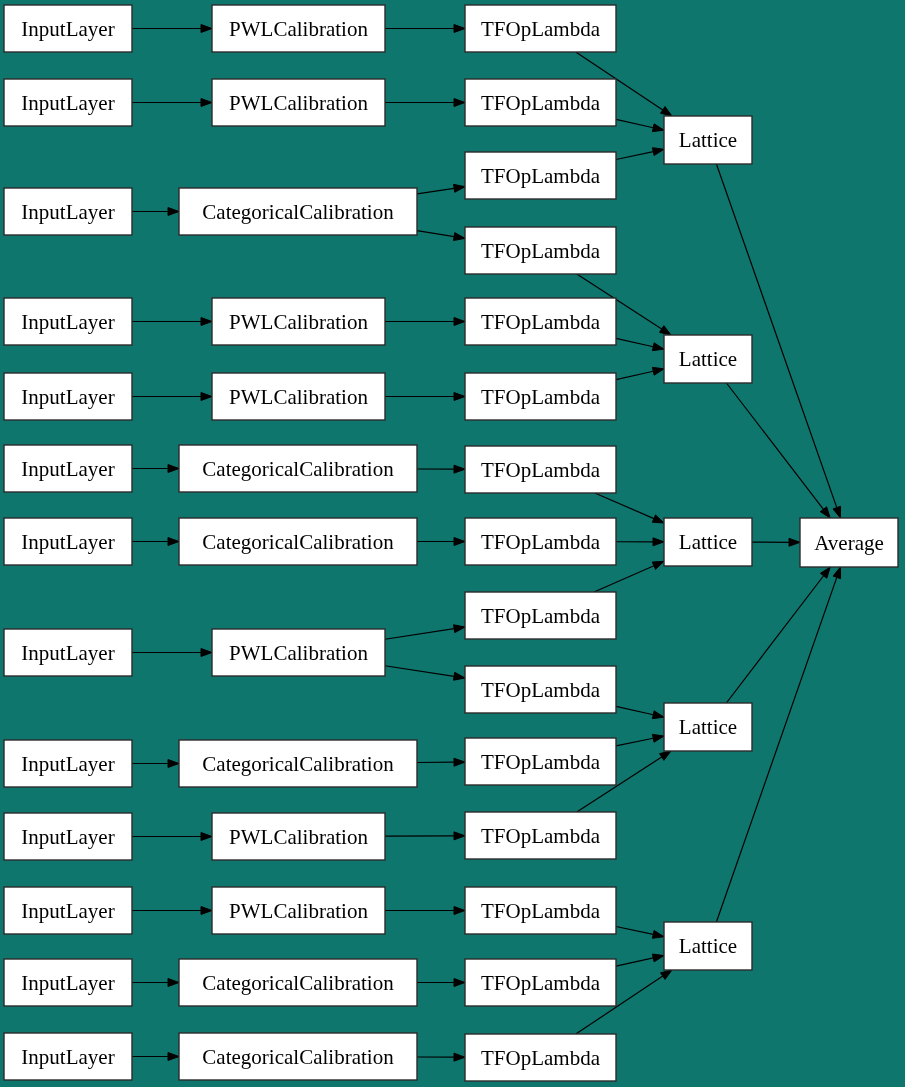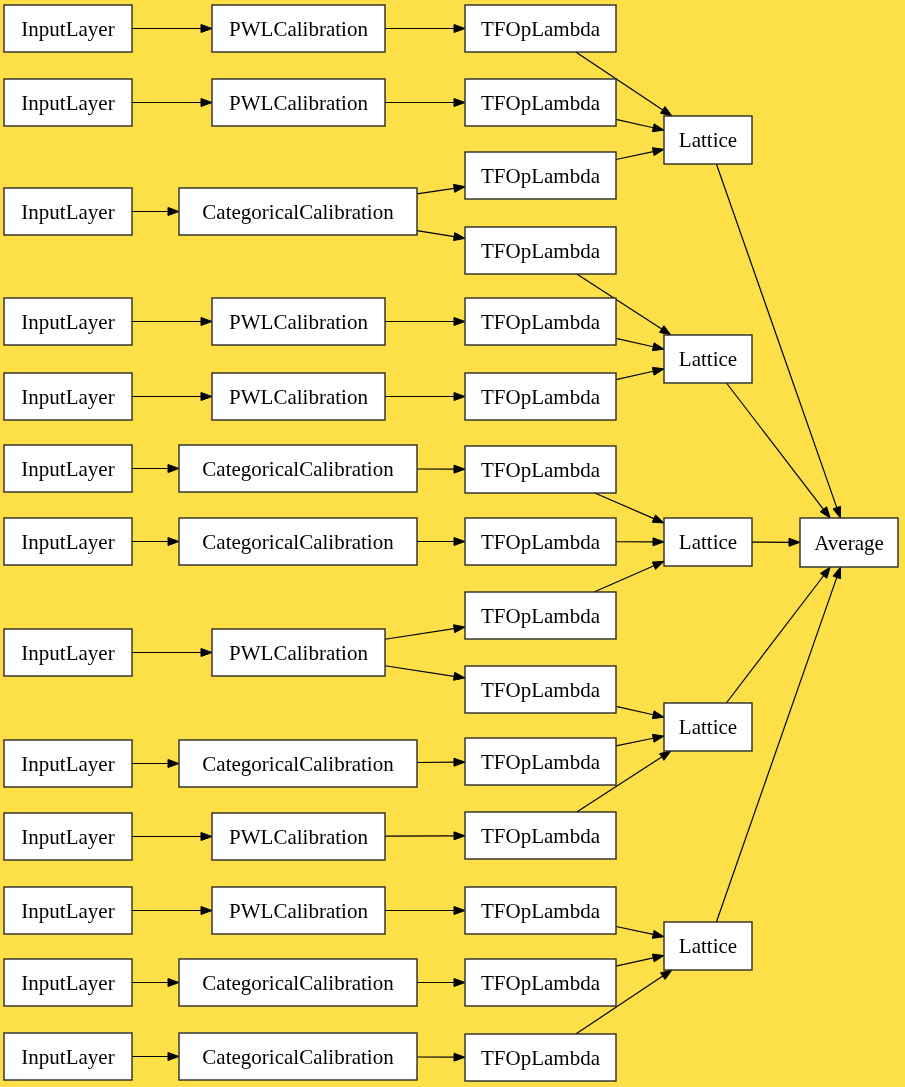--- a/index.html
+++ b/index.html
@@ -7,7 +7,7 @@
     position: relative;
     width: 905px;
     height: 1087px;
-    background: #fde047;
+    background: #0f766e;
     font-family: "Liberation Serif", "DejaVu Serif", serif;
   }
   svg { display: block; }

